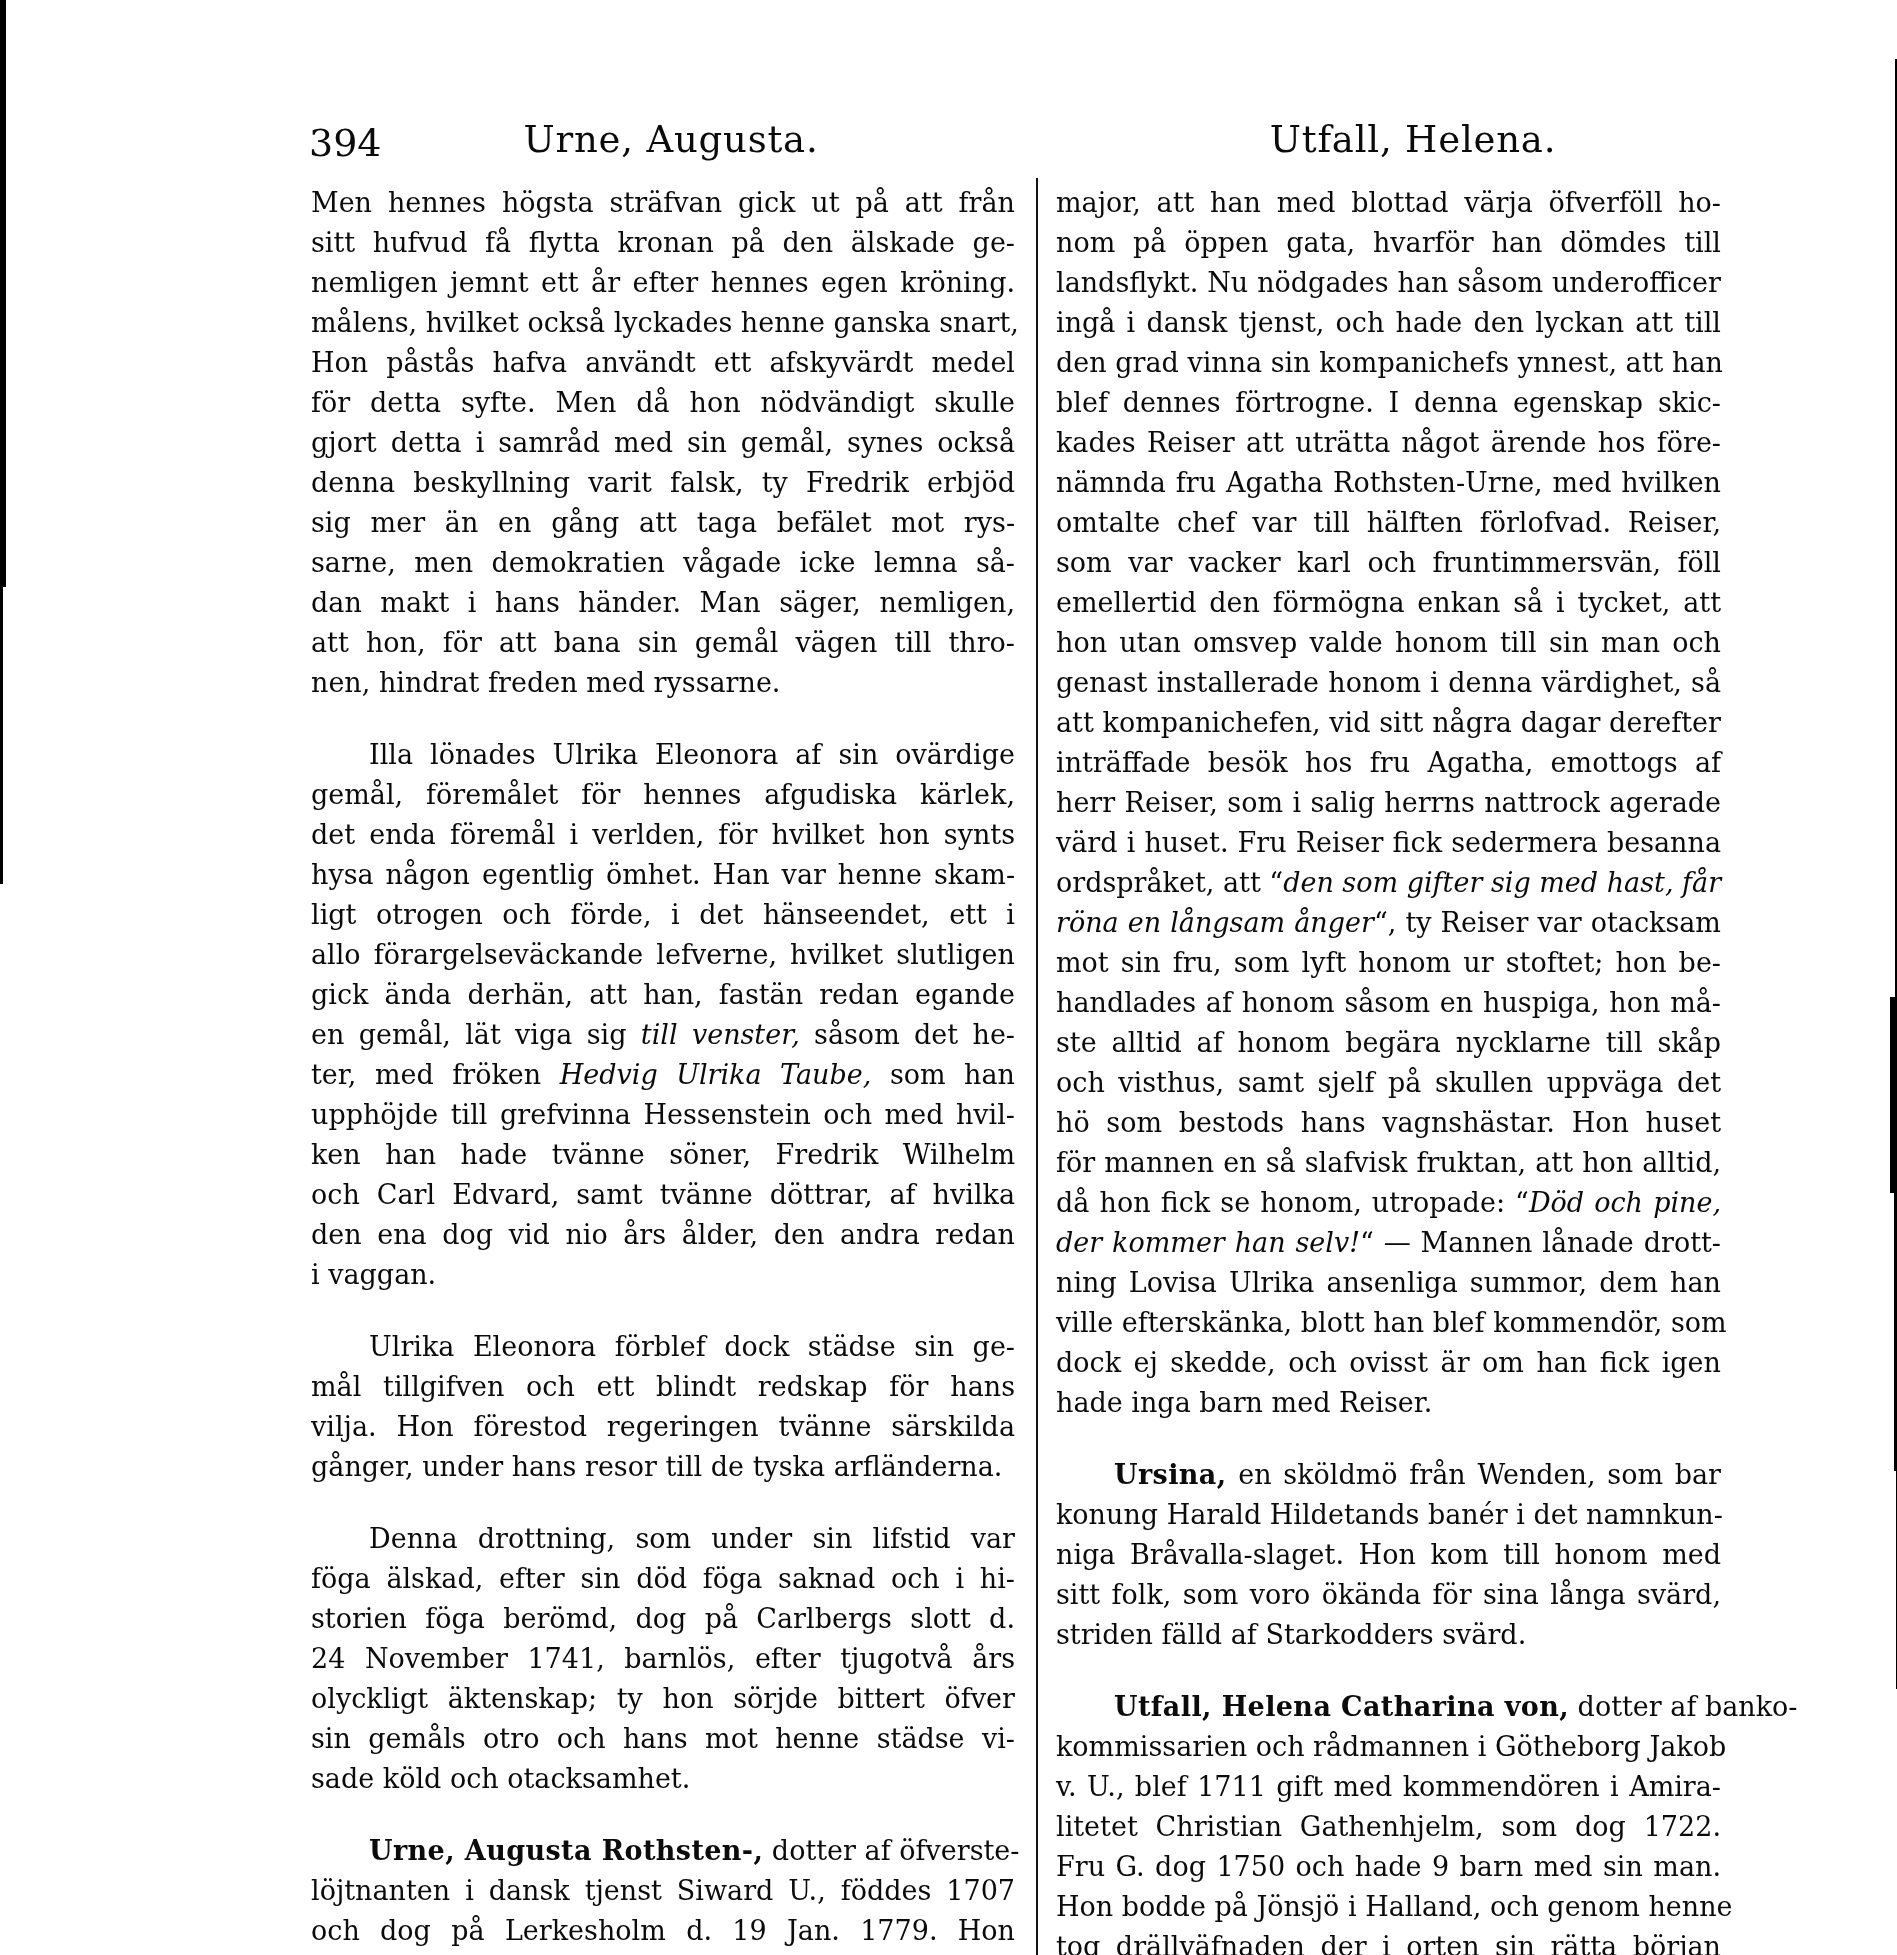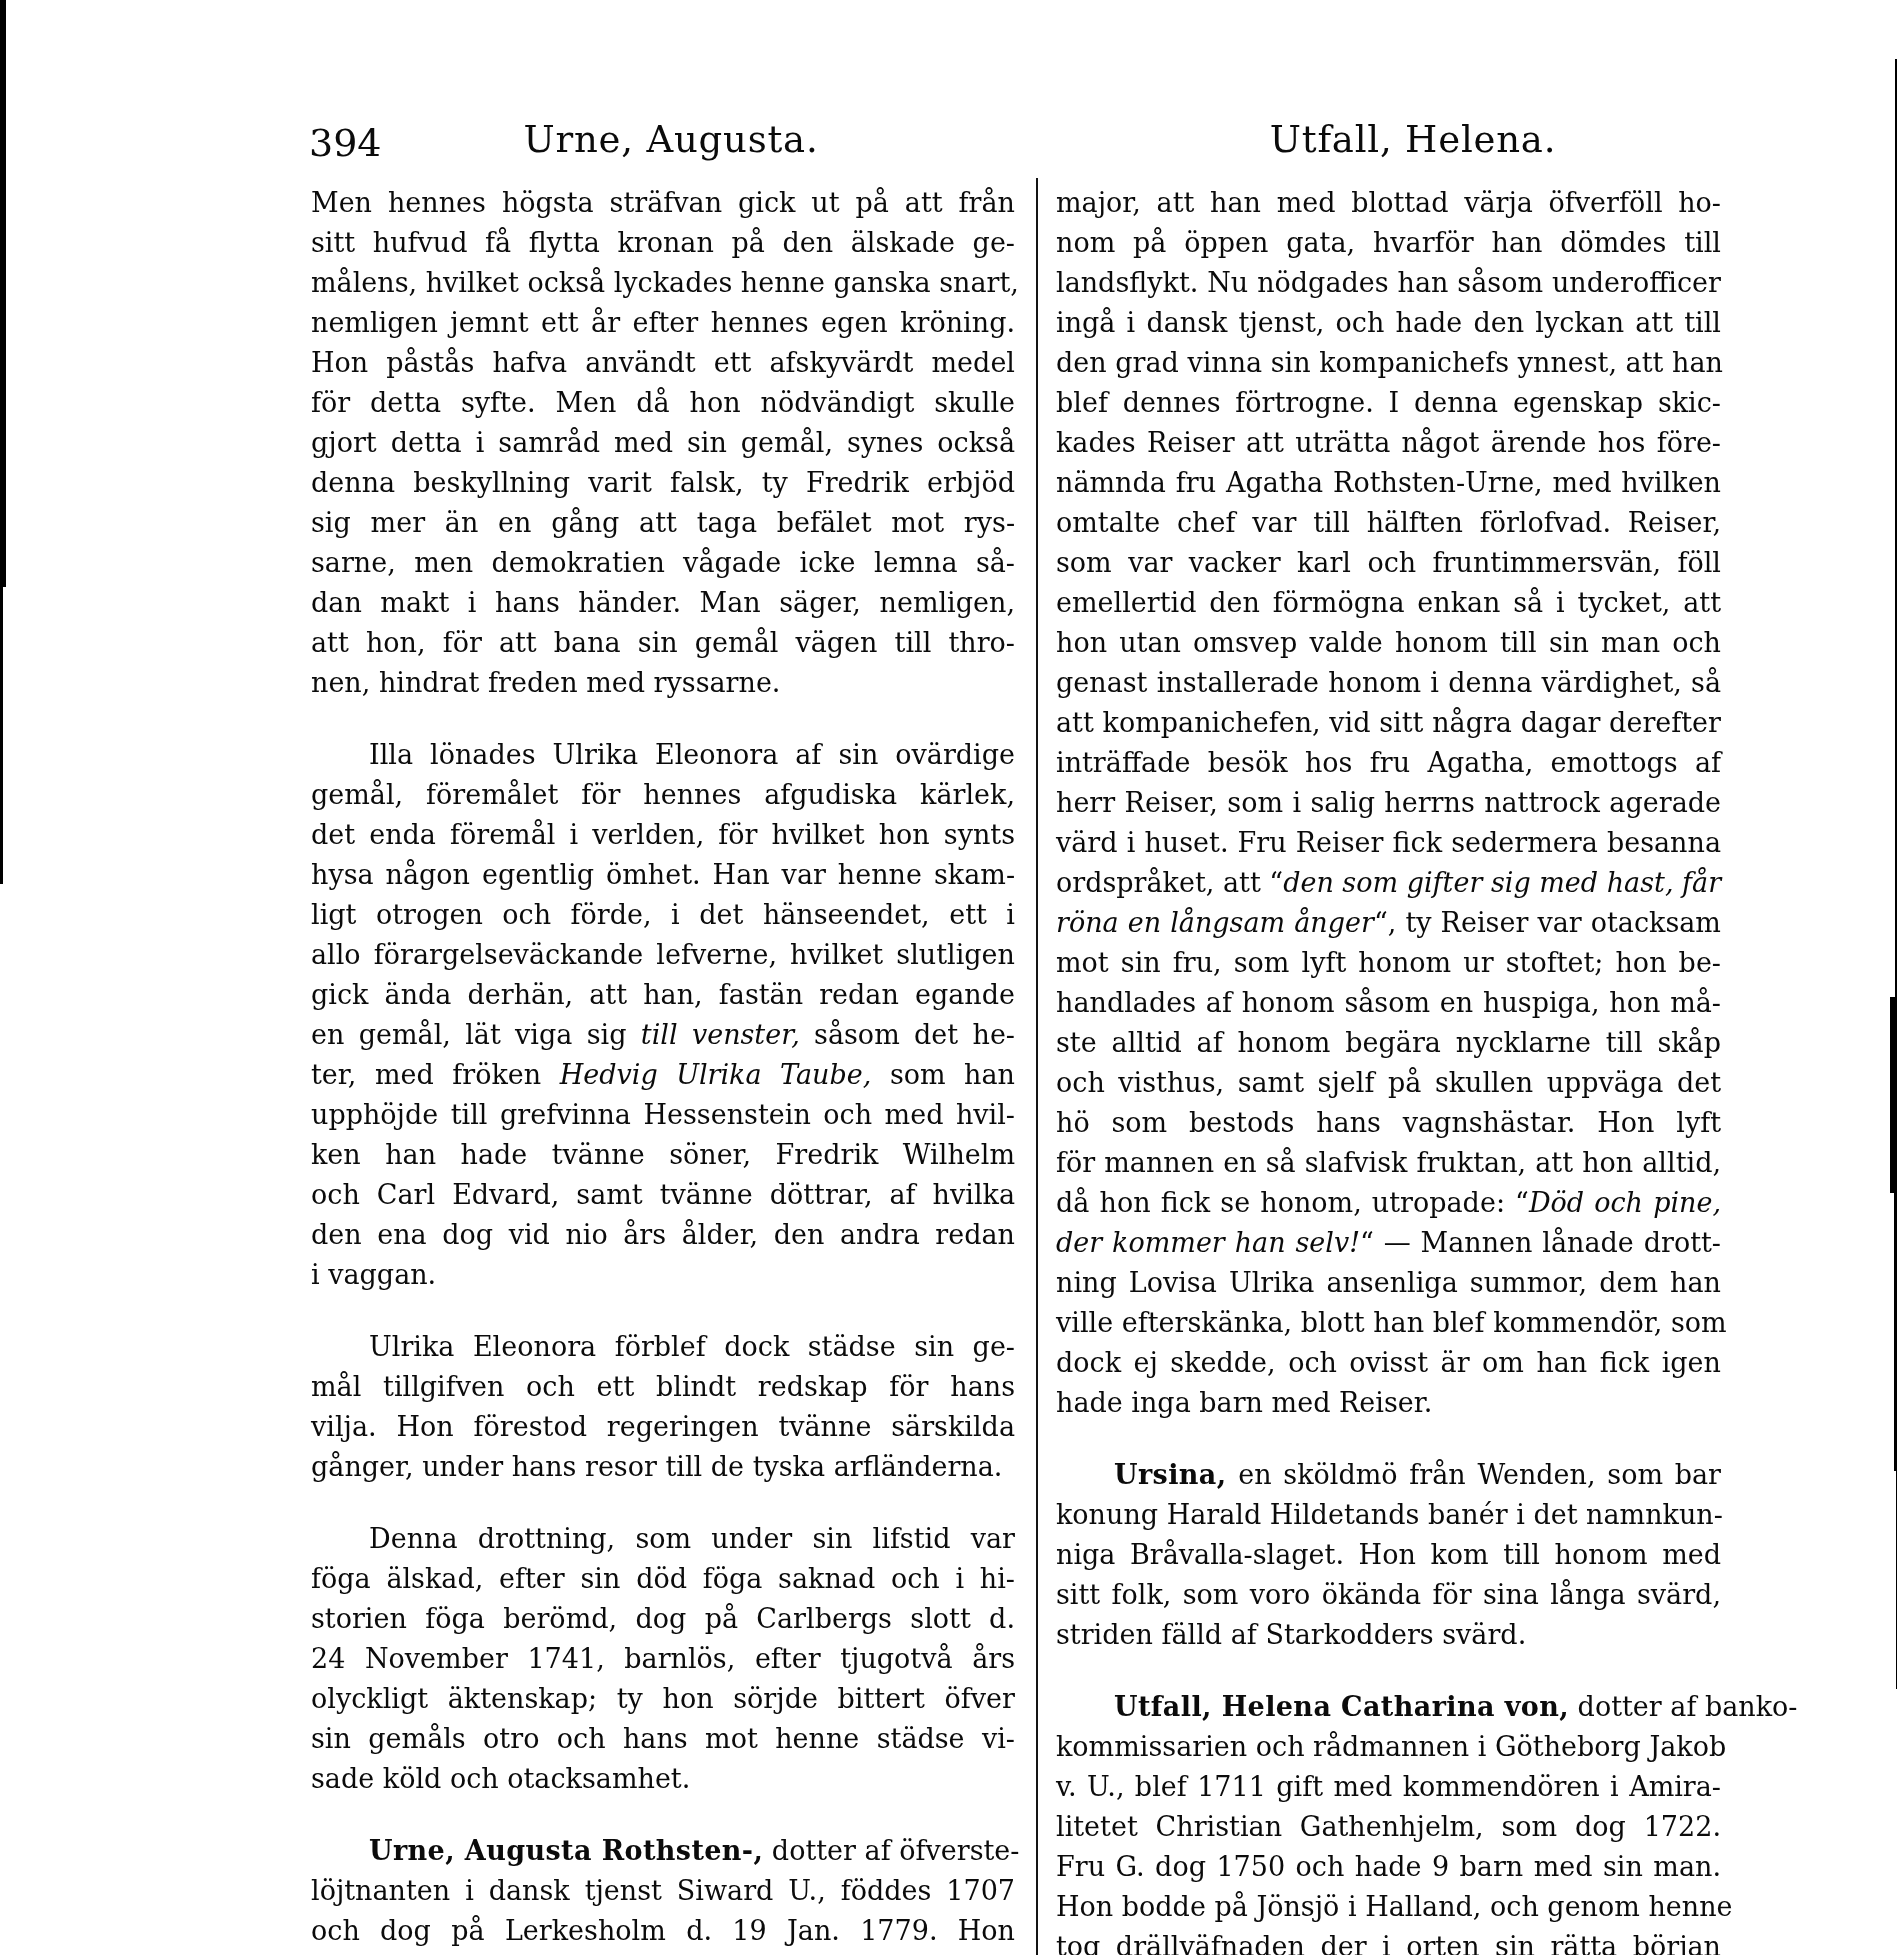--- a/index.html
+++ b/index.html
@@ -70,8 +70,8 @@
 <div class="column" id="col-left">
     <div class="line">Men hennes högsta sträfvan gick ut på att från</div>
     <div class="line">sitt hufvud få flytta kronan på den älskade ge-</div>
+    <div class="line">nemligen jemnt ett år efter hennes egen kröning.</div>
     <div class="line">målens, hvilket också lyckades henne ganska snart,</div>
-    <div class="line">nemligen jemnt ett år efter hennes egen kröning.</div>
     <div class="line">Hon påstås hafva användt ett afskyvärdt medel</div>
     <div class="line">för detta syfte. Men då hon nödvändigt skulle</div>
     <div class="line">gjort detta i samråd med sin gemål, synes också</div>

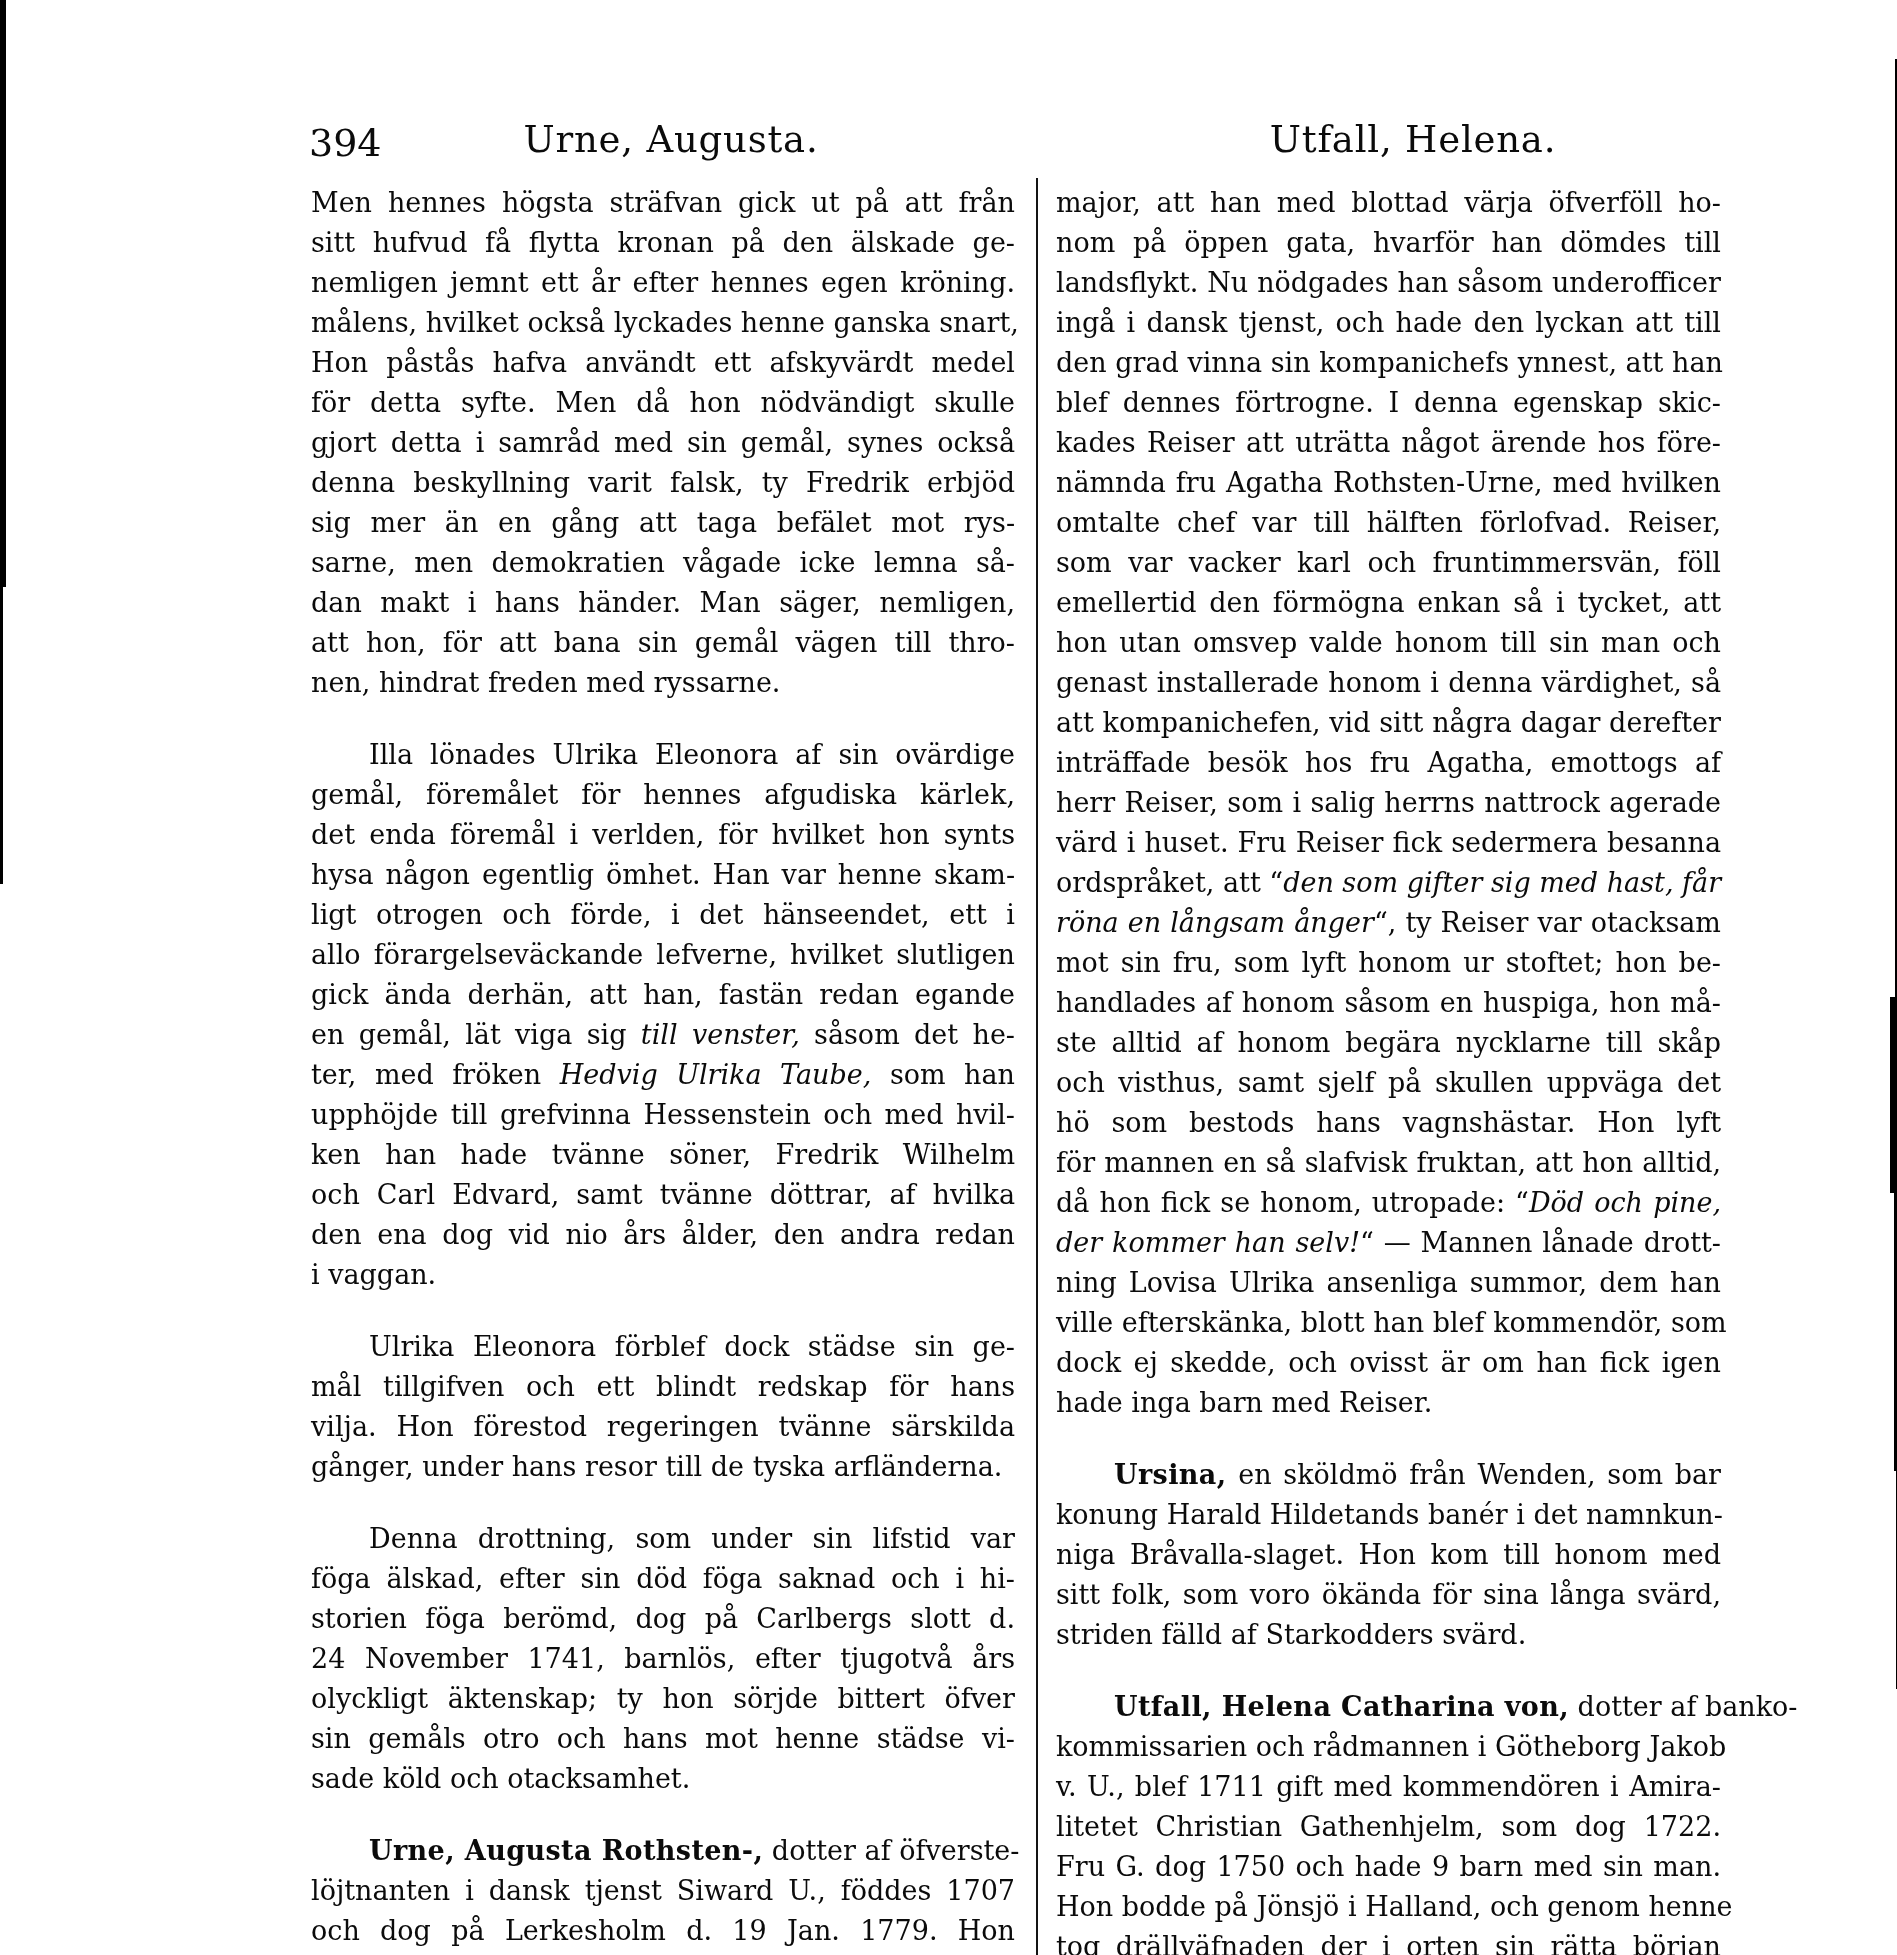--- a/index.html
+++ b/index.html
@@ -138,7 +138,7 @@
     <div class="line">handlades af honom såsom en huspiga, hon må-</div>
     <div class="line">ste alltid af honom begära nycklarne till skåp</div>
     <div class="line">och visthus, samt sjelf på skullen uppväga det</div>
-    <div class="line">hö som bestods hans vagnshästar. Hon lyft</div>
+    <div class="line">hö som bestods hans vagnshästar. Hon huset</div>
     <div class="line">för mannen en så slafvisk fruktan, att hon alltid,</div>
     <div class="line">då hon fick se honom, utropade: “<i>Död och pine,</i></div>
     <div class="line"><i>der kommer han selv!</i>“ — Mannen lånade drott-</div>

